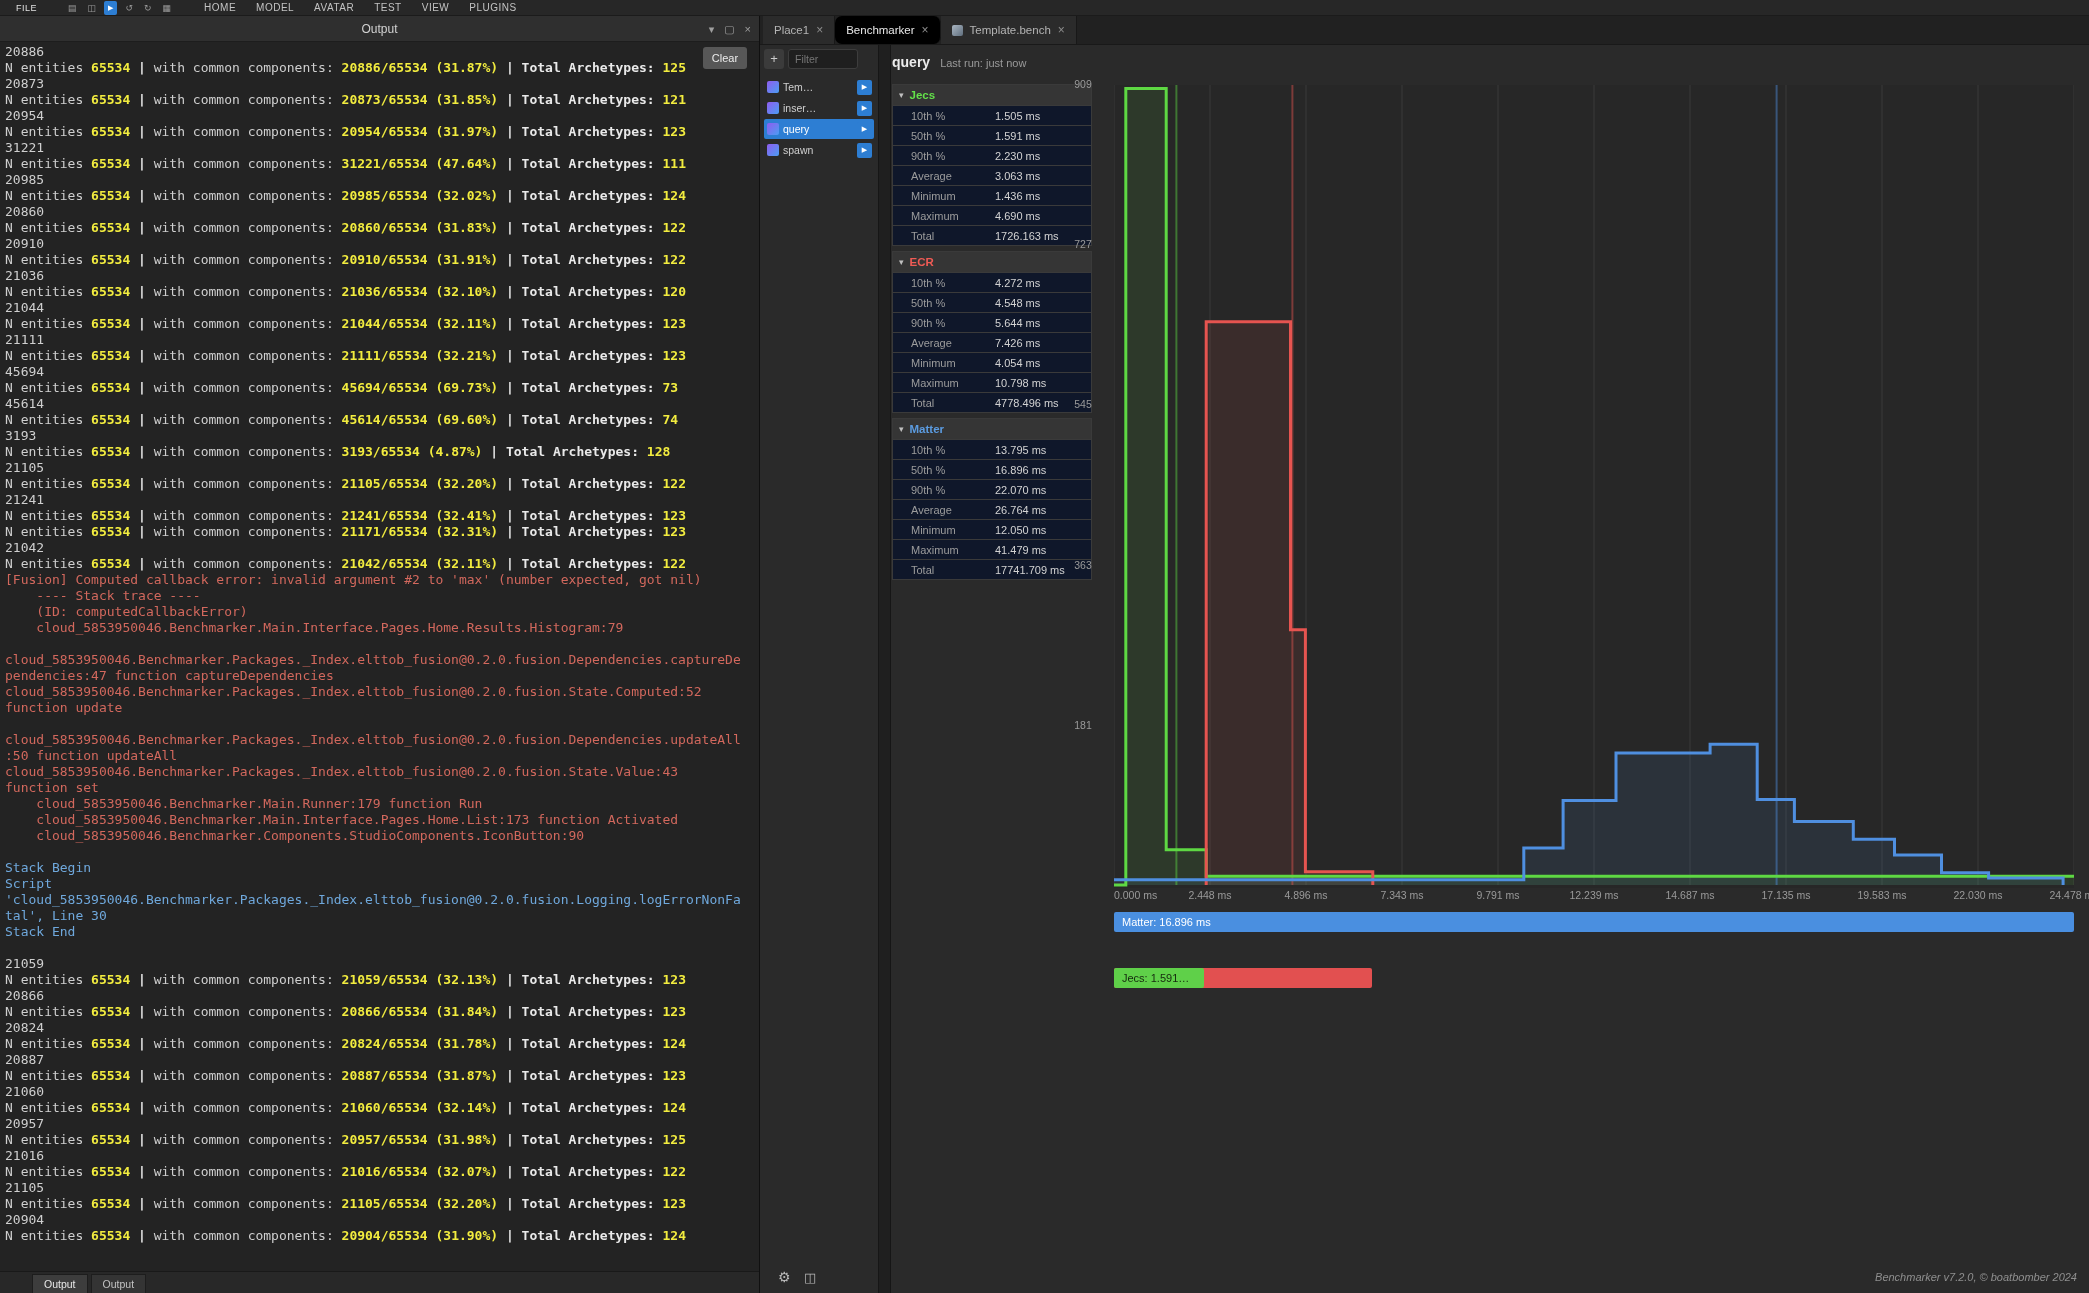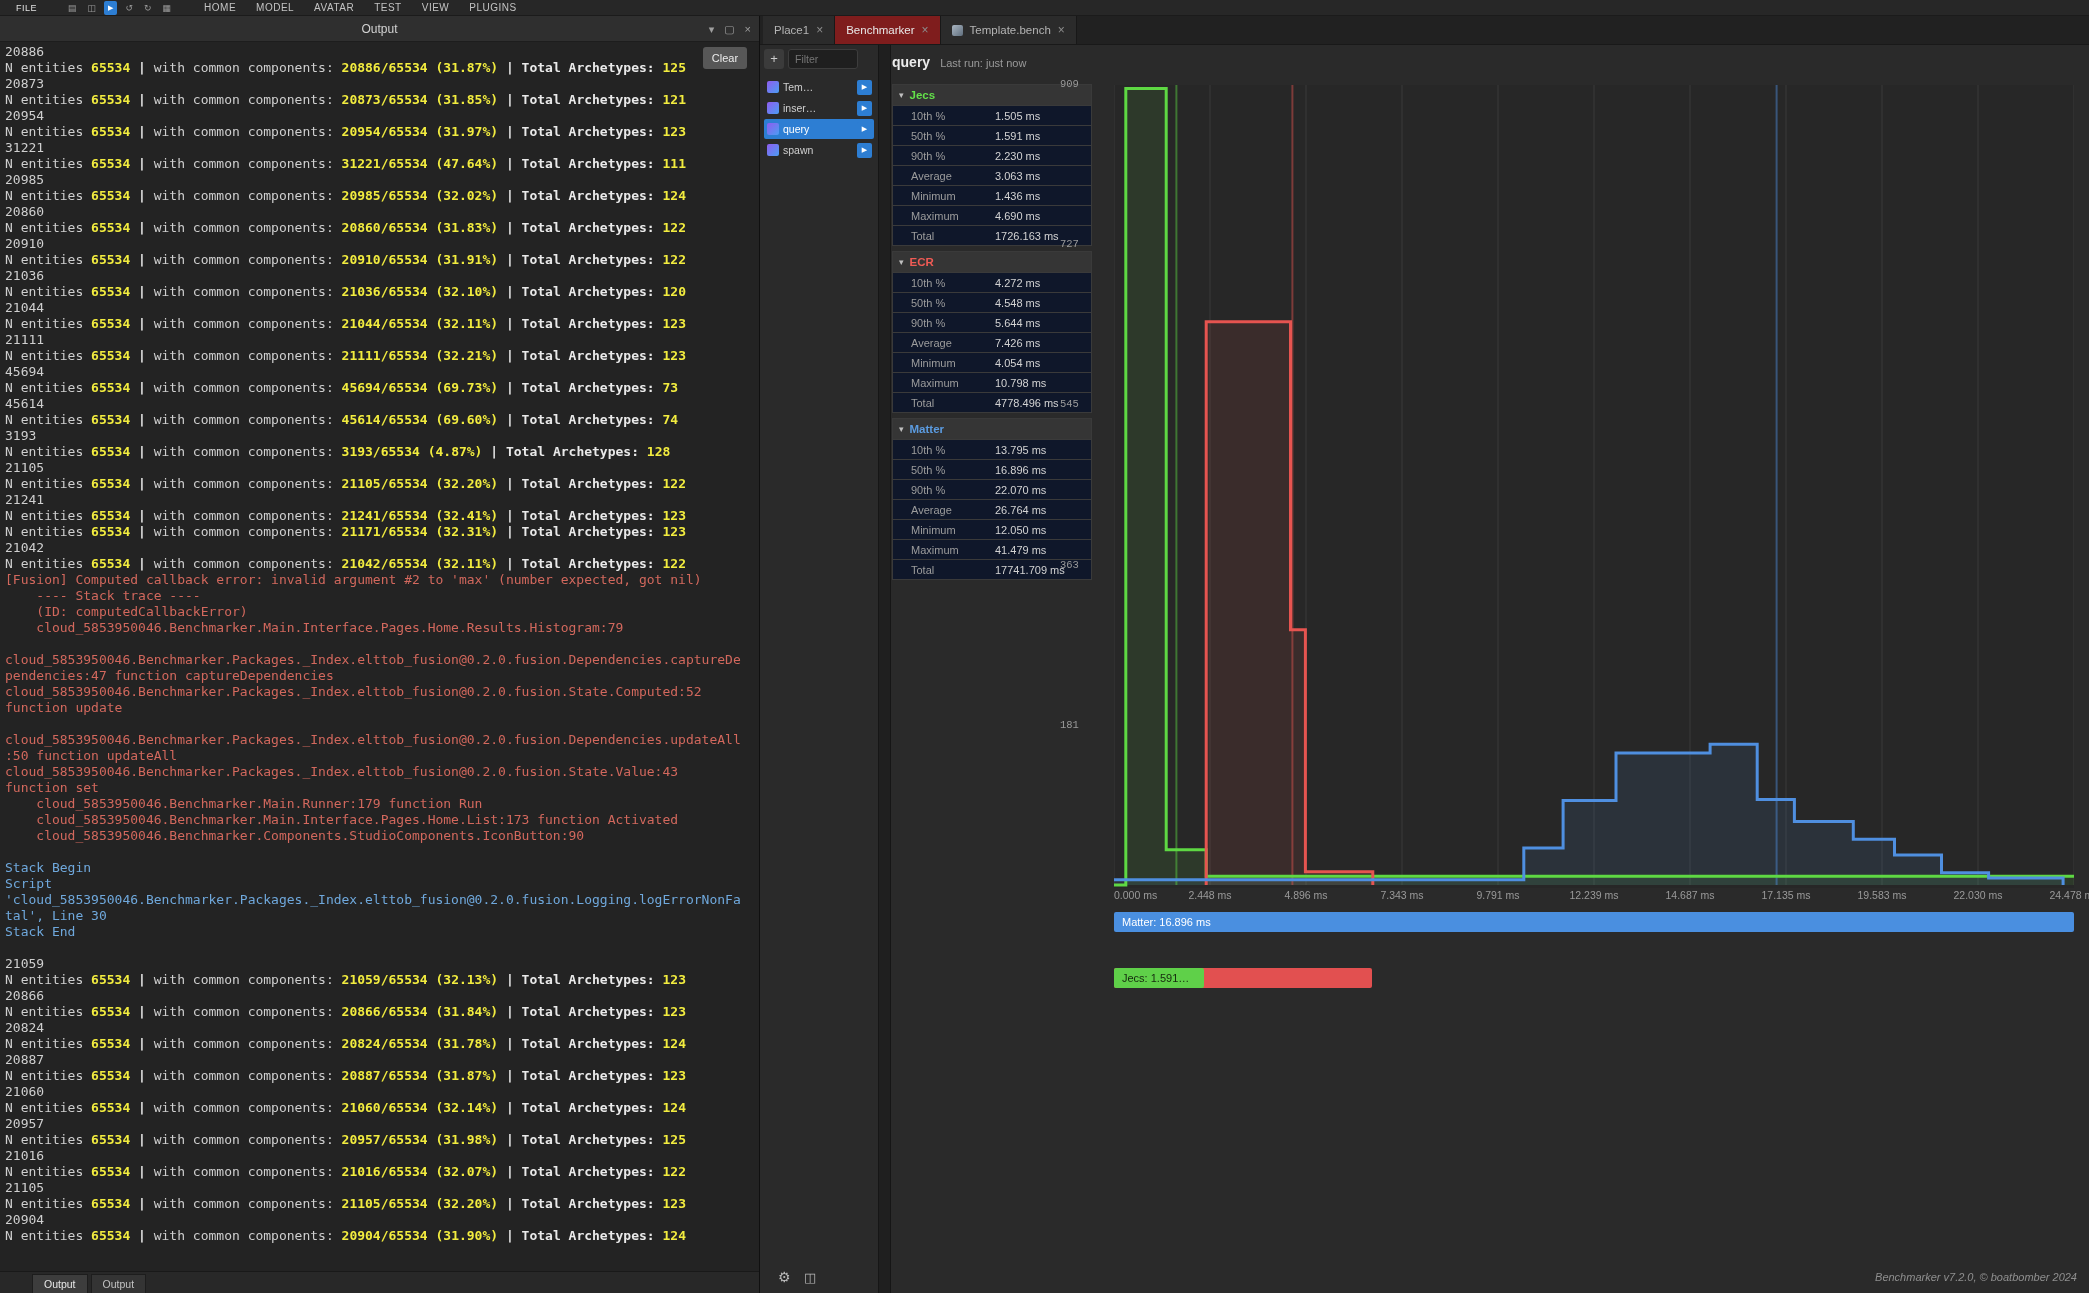--- a/index.html
+++ b/index.html
@@ -46,7 +46,7 @@
     border-bottom:1px solid #191919;display:flex;padding-left:3px;}
   .doc-tab{display:flex;align-items:center;gap:7px;padding:0 11px;font-size:11.5px;color:#b4b4b4;
     background:#2b2b2b;border-right:1px solid #181818;cursor:default;}
-  .doc-tab.active{background:#7f1d1d;color:#e8e8e8;}
+  .doc-tab.active{background:#000000;color:#e8e8e8;border-radius:7px;}
   .doc-tab .close{color:#8d8d8d;font-size:12px;}
   .bench-file-icon{display:inline-block;width:11px;height:11px;border-radius:2px;
     background:linear-gradient(135deg,#aab6c2,#5f6e7d);}

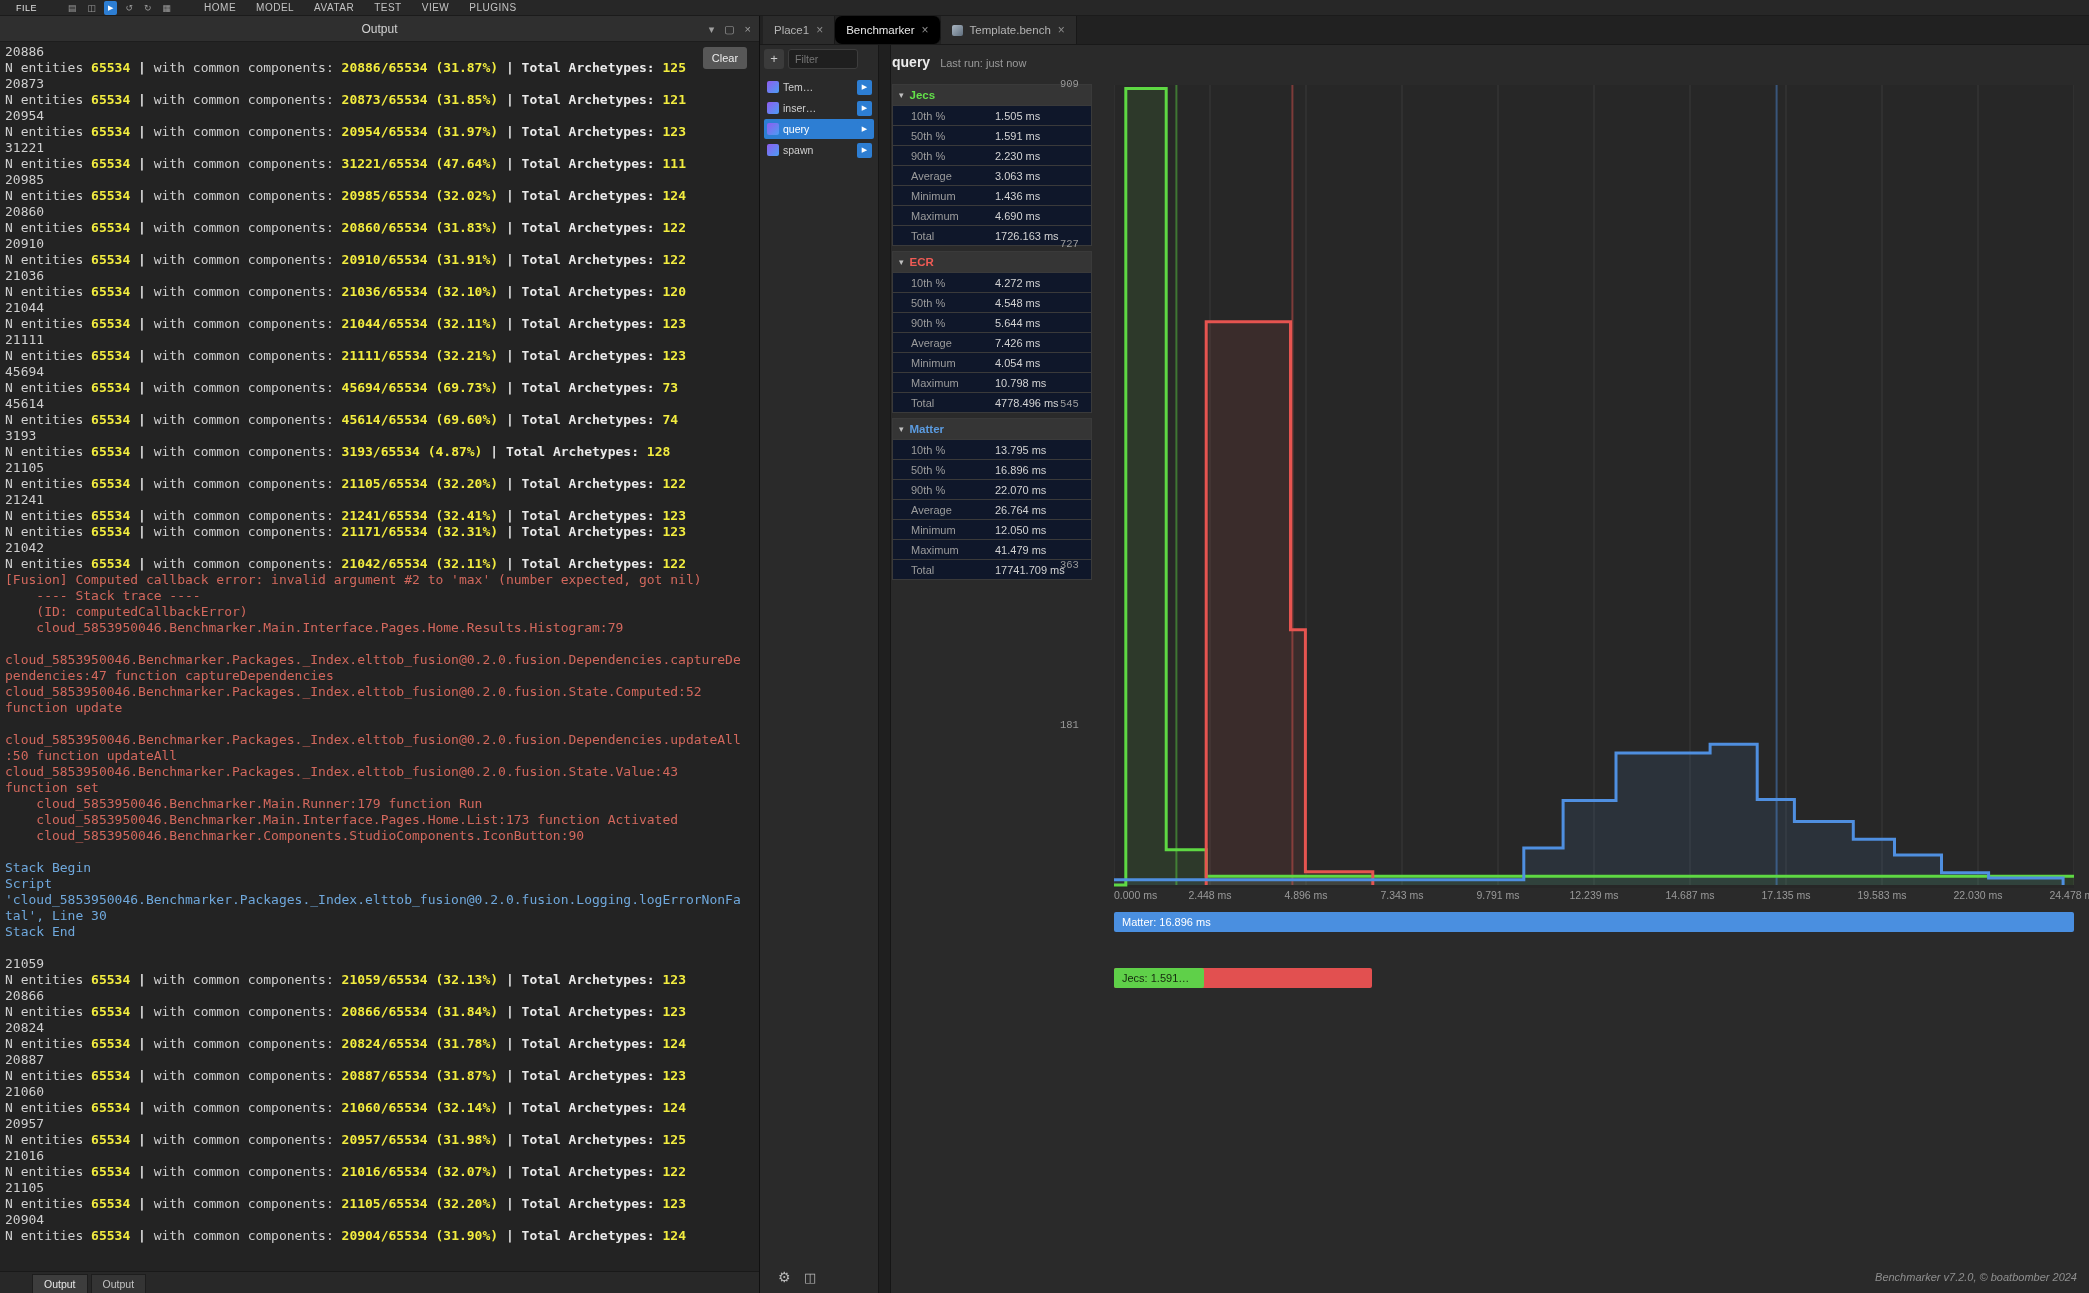--- a/index.html
+++ b/index.html
@@ -87,7 +87,7 @@
 
   
   #plot{position:absolute;left:354px;top:69px;background:#272727;}
-  .ylab{position:absolute;left:300px;width:46px;text-align:left;font-size:10.5px;color:#9a9a9a;font-family:Liberation Mono, monospace;}
+  .ylab{position:absolute;left:300px;width:46px;text-align:center;font-size:10.5px;color:#9a9a9a;}
   .xlab{position:absolute;top:873px;font-size:10.5px;color:#9a9a9a;white-space:nowrap;}
   .legend-bar{position:absolute;left:354px;height:20px;border-radius:2px;display:flex;
     align-items:center;padding-left:8px;font-size:11px;white-space:nowrap;overflow:hidden;}

